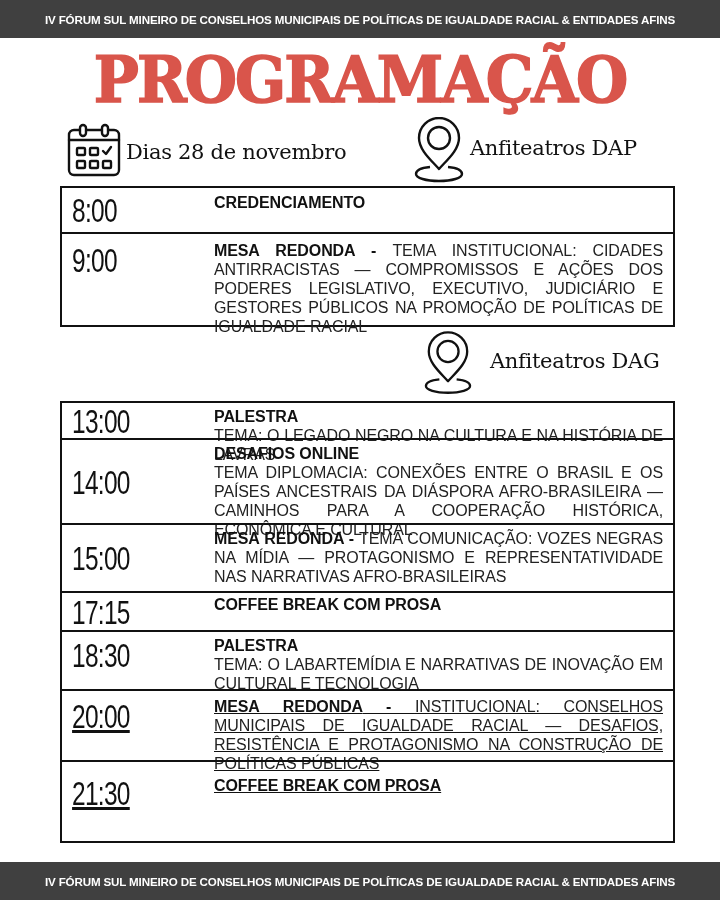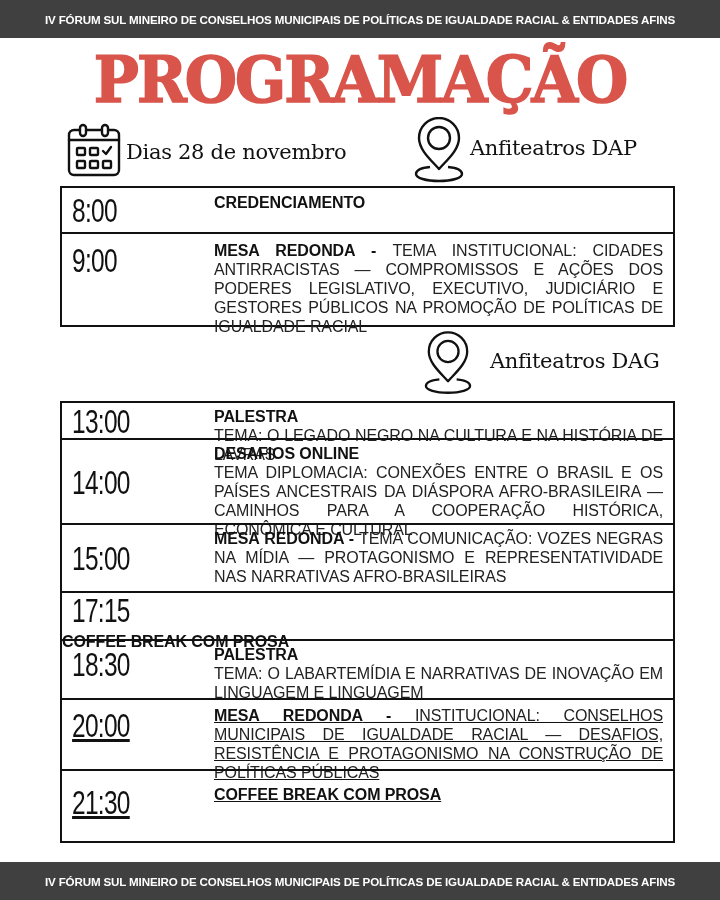--- a/index.html
+++ b/index.html
@@ -143,7 +143,7 @@
       <span class="bold">MESA REDONDA</span><span class="bold"> - </span><span>TEMA COMUNICAÇÃO: VOZES NEGRAS NA MÍDIA — PROTAGONISMO E REPRESENTATIVIDADE NAS NARRATIVAS AFRO-BRASILEIRAS</span>
     </div>
   </div>
-  <div class="row" style="height:48px;flex-direction:column;">
+  <div class="row" style="height:39px;">
     <div class="time center">17:15</div>
     <div class="desc center">
       <span class="bold">COFFEE BREAK COM PROSA</span>

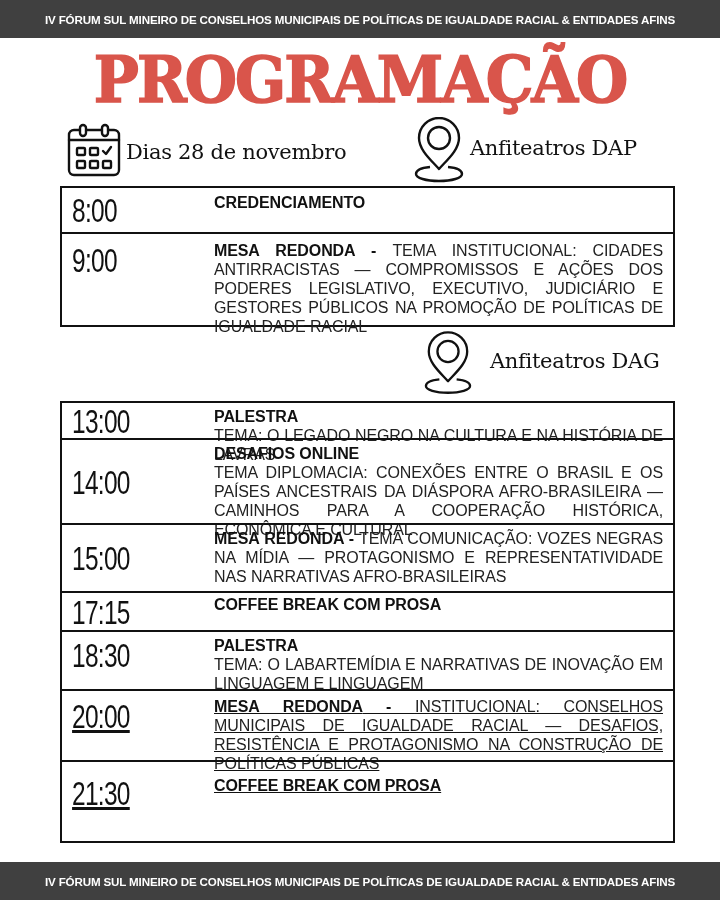--- a/index.html
+++ b/index.html
@@ -153,7 +153,7 @@
     <div class="time" style="padding-top:6px;">18:30</div>
     <div class="desc" style="padding-top:4px;">
       <span class="head">PALESTRA</span>
-      <span>TEMA: O LABARTEMÍDIA E NARRATIVAS DE INOVAÇÃO EM LINGUAGEM E LINGUAGEM</span>
+      <span>TEMA: O LABARTEMÍDIA E NARRATIVAS DE INOVAÇÃO EM CULTURAL E TECNOLOGIA</span>
     </div>
   </div>
   <div class="row" style="height:71px;text-decoration:underline;">

